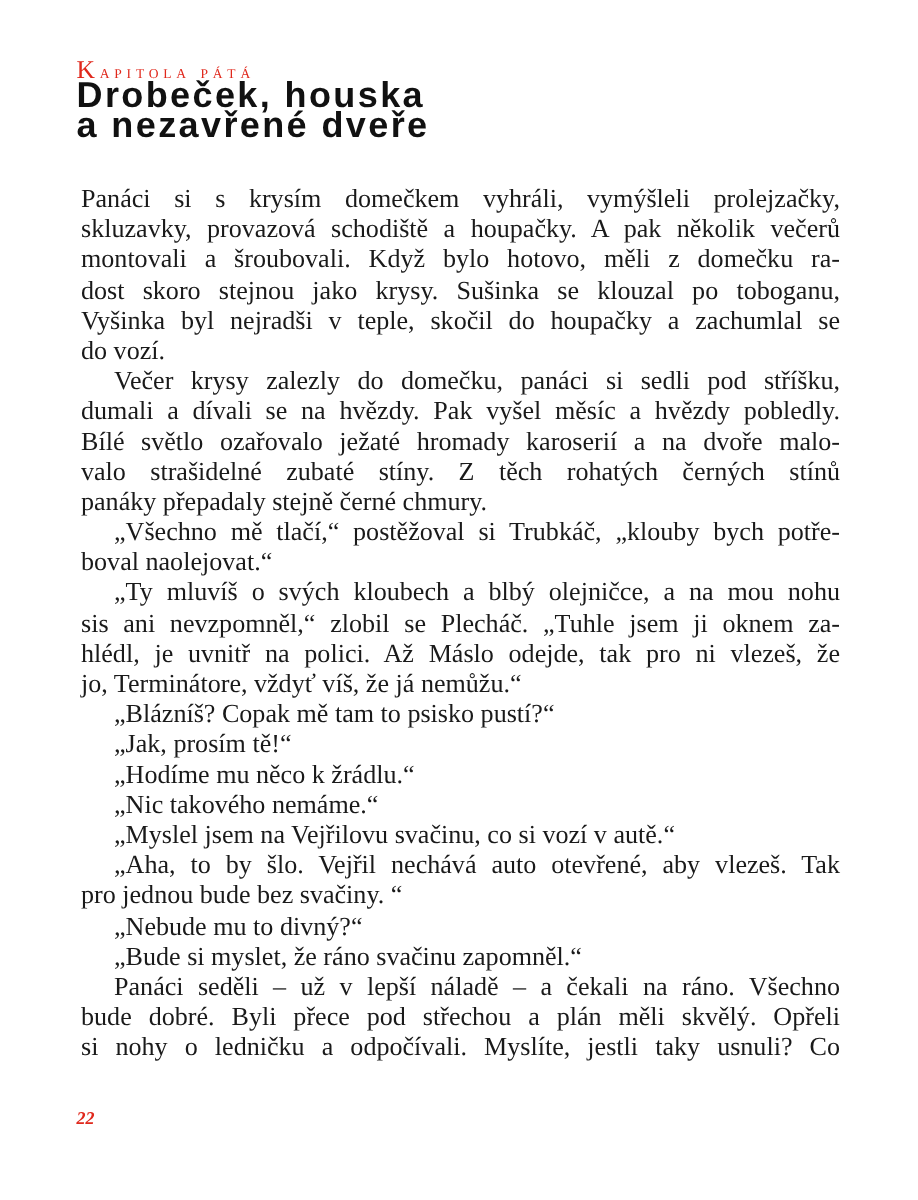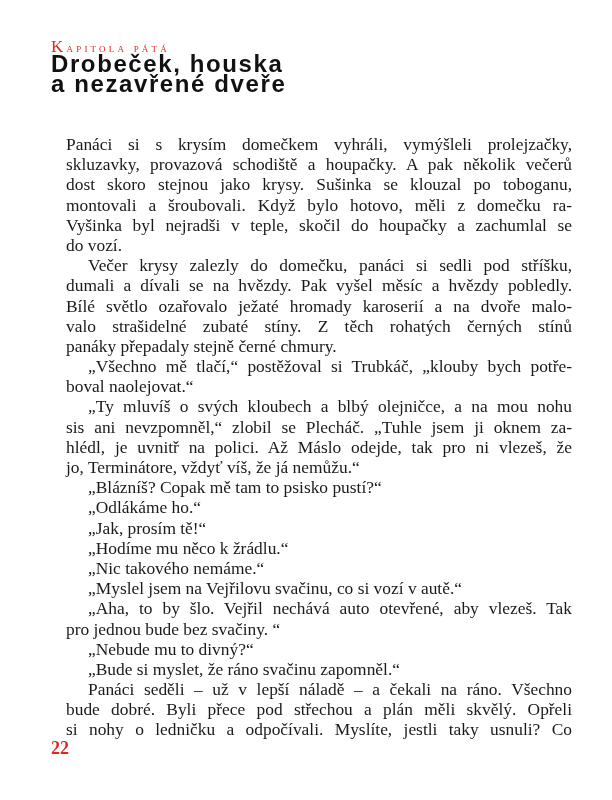--- a/index.html
+++ b/index.html
@@ -21,7 +21,7 @@
     .body-text {
       position: absolute; left: 50px; top: 118px; width: 506px;
       font-family: "Liberation Serif", serif; font-size: 17.4px; line-height: 20.2px;
-      color: #1a1a1a; text-align: justify; margin: 16px;
+      color: #1a1a1a; text-align: justify; margin: 4px;
     }
     .line { display: block; white-space: nowrap; height: 20.2px; }
     .line.j { text-align: justify; text-align-last: justify; white-space: normal; }

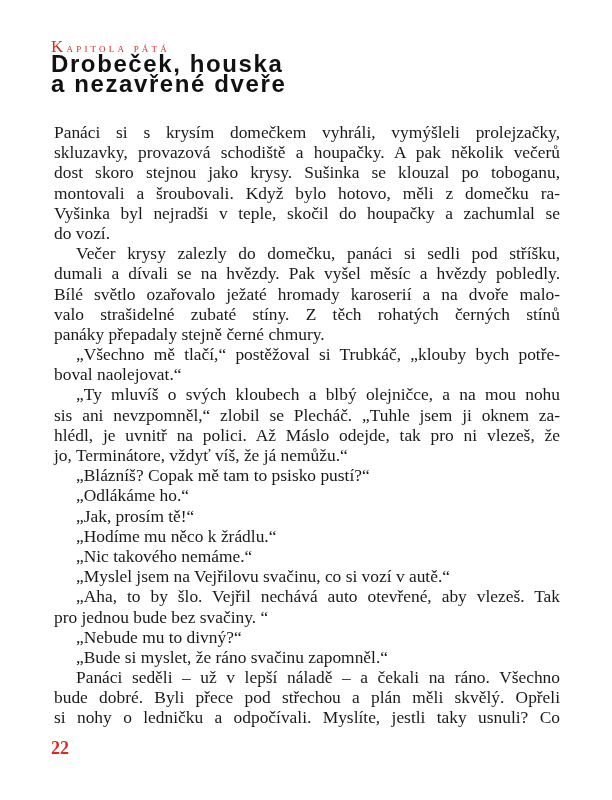--- a/index.html
+++ b/index.html
@@ -46,8 +46,8 @@
   <div class="body-text" id="body-text">
       <span class="line j">Panáci si s krysím domečkem vyhráli, vymýšleli prolejzačky,</span>
       <span class="line j">skluzavky, provazová schodiště a houpačky. A pak několik večerů</span>
+      <span class="line j">montovali a šroubovali. Když bylo hotovo, měli z domečku ra-</span>
       <span class="line j">dost skoro stejnou jako krysy. Sušinka se klouzal po toboganu,</span>
-      <span class="line j">montovali a šroubovali. Když bylo hotovo, měli z domečku ra-</span>
       <span class="line j">Vyšinka byl nejradši v teple, skočil do houpačky a zachumlal se</span>
       <span class="line">do vozí.</span>
       <span class="line j indent">Večer krysy zalezly do domečku, panáci si sedli pod stříšku,</span>

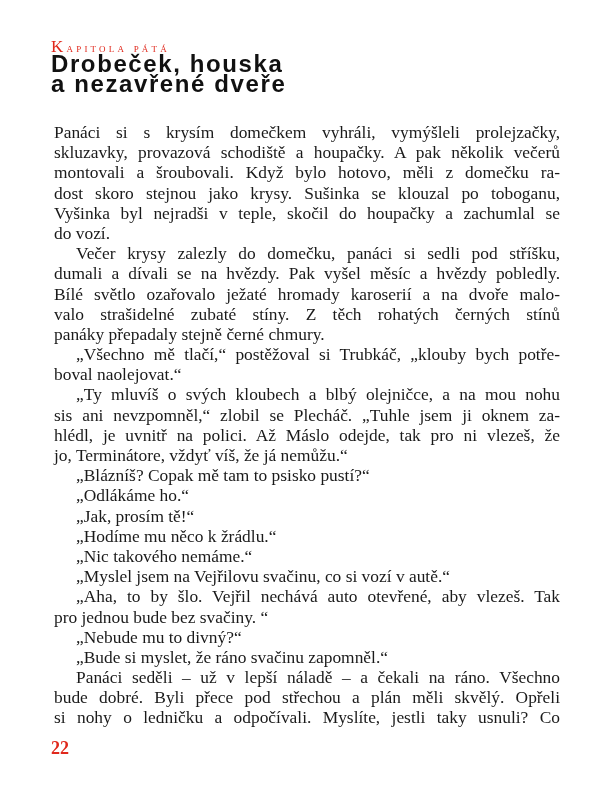--- a/index.html
+++ b/index.html
@@ -62,7 +62,6 @@
       <span class="line j">hlédl, je uvnitř na polici.  Až Máslo odejde, tak pro ni vlezeš, že</span>
       <span class="line">jo, Terminátore, vždyť víš, že já nemůžu.“</span>
       <span class="line indent">„Blázníš? Copak mě tam to psisko pustí?“</span>
-      <span class="line indent">„Odlákáme ho.“</span>
       <span class="line indent">„Jak, prosím tě!“</span>
       <span class="line indent">„Hodíme mu něco k žrádlu.“</span>
       <span class="line indent">„Nic takového nemáme.“</span>

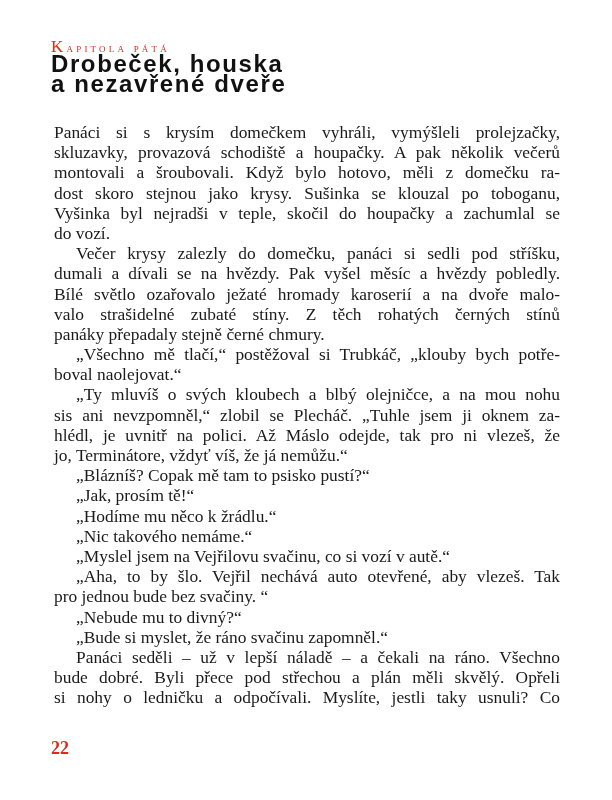--- a/index.html
+++ b/index.html
@@ -29,7 +29,7 @@
     .page-number {
       position: absolute; left: 51px; top: 738px;
       font-family: "Liberation Serif", serif; font-weight: bold;
-      font-size: 18px; color: #e0281c;
+      font-size: 12px; color: #e0281c; font-style: italic;
     }
   </style>
 </head>

